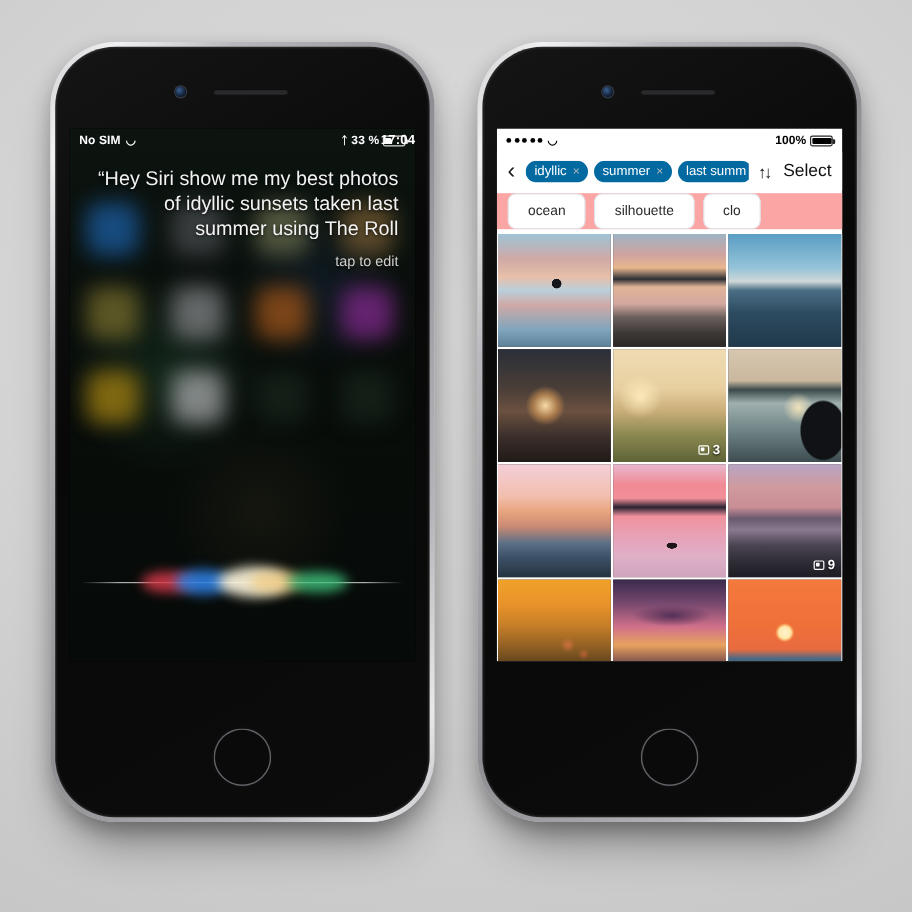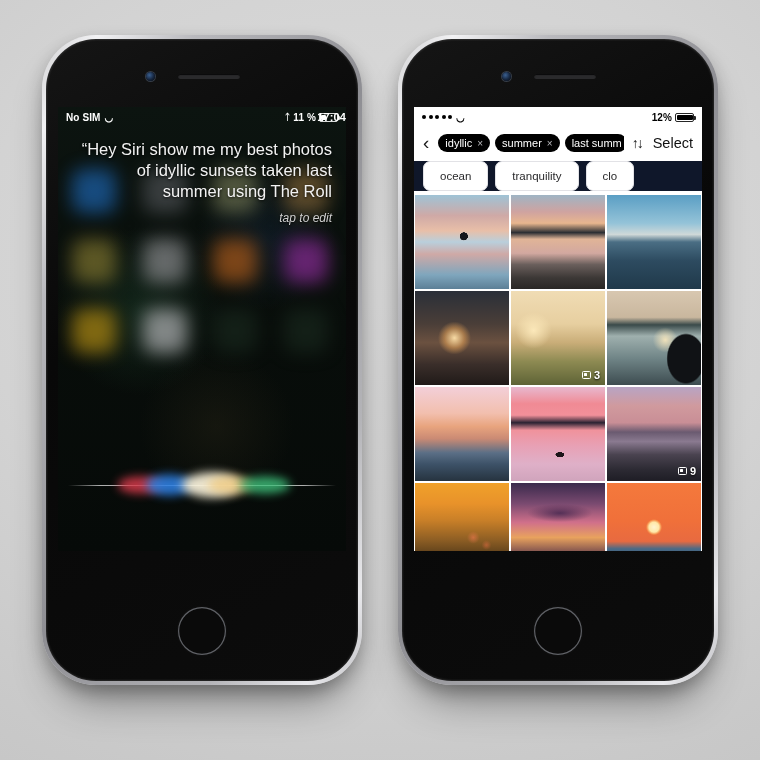--- a/index.html
+++ b/index.html
@@ -204,7 +204,7 @@
           <div class="sb-mid">17:04</div>
           <div class="sb-right">
             <span style="font-size:9px;">ᛏ</span>
-            <span>11 %</span>
+            <span>33 %</span>
             <span class="batt">
                 <i id="battL" style="width: 5.28px;"></i>
               </span>

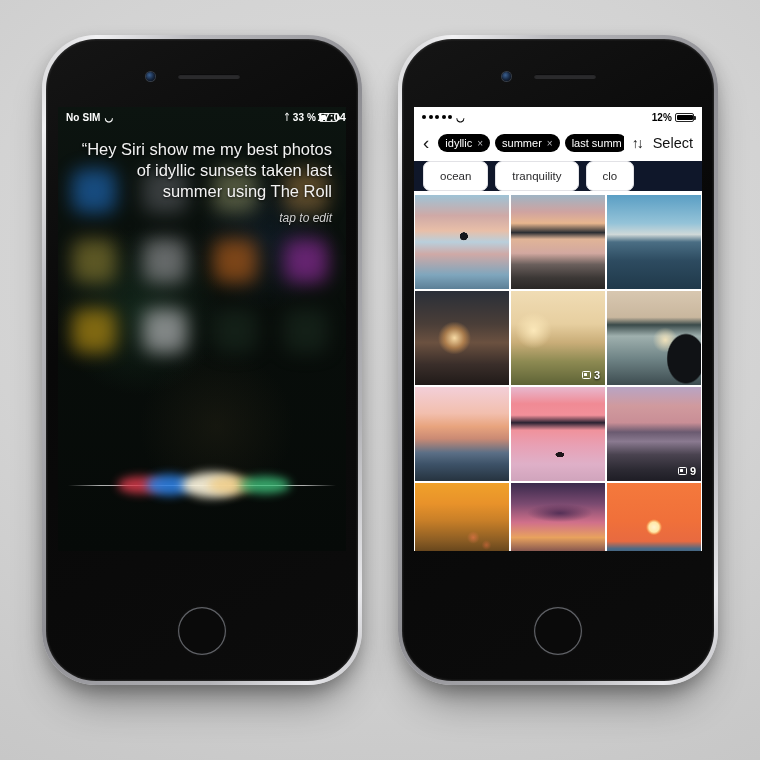--- a/index.html
+++ b/index.html
@@ -249,7 +249,7 @@
             <span class="wifi">◡</span>
           </div>
           <div class="sb-right">
-            <span>12%</span>
+            <span>100%</span>
             <span class="batt">
                 <i id="battR" style="width: 16px;"></i>
               </span>

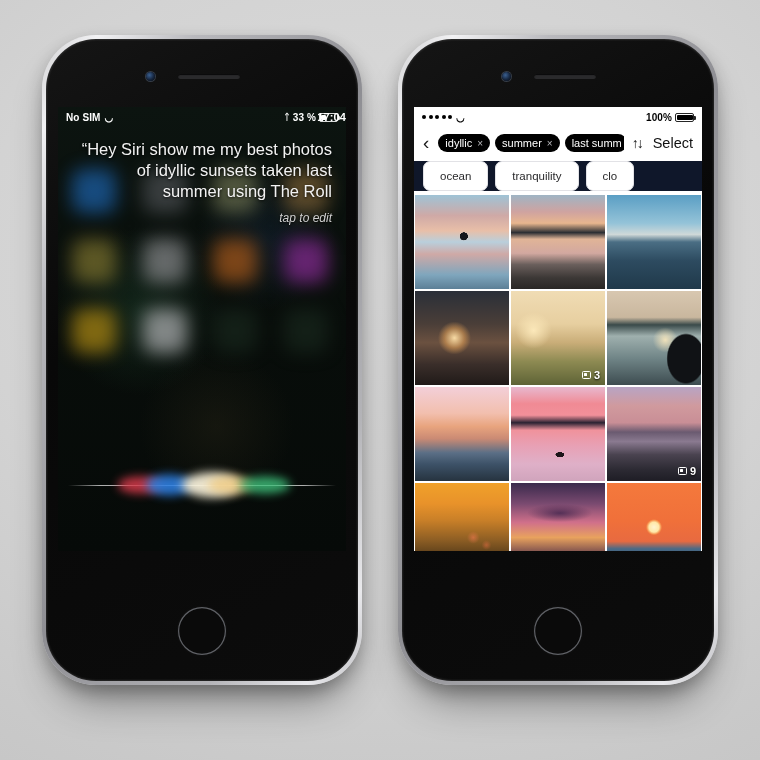--- a/index.html
+++ b/index.html
@@ -131,7 +131,7 @@
   }
   .tokens { display:flex; gap:5px; align-items:center; overflow:hidden; flex:1; }
   .token {
-    background:#000000; color:#fff; border-radius:10px;
+    background:#0369a1; color:#fff; border-radius:10px;
     padding:3px 7px; font-size:11px; display:flex; align-items:center; gap:5px;
     white-space:nowrap; flex:0 0 auto;
   }

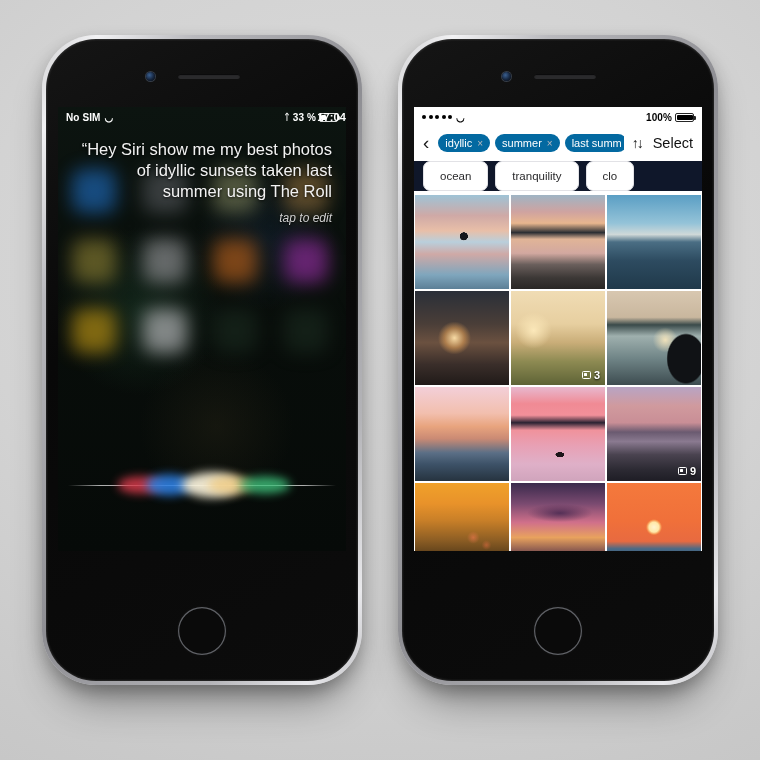--- a/index.html
+++ b/index.html
@@ -141,7 +141,7 @@
 
   .chips {
     position:absolute; top:54px; left:0; right:0; height:30px;
-    display:flex; gap:7px; padding:0 9px; overflow:hidden; background:#0f172a;
+    display:flex; gap:7px; padding:0 9px; overflow:hidden; background:#fca5a5;
   }
   .chip {
     border:1px solid #e2e2e6; border-radius:7px; background:#fff;

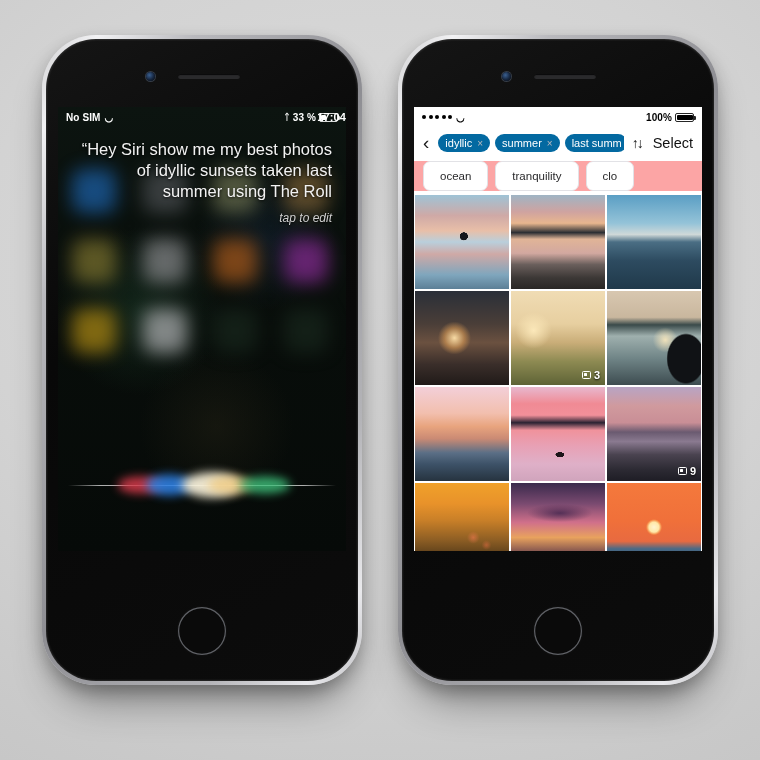--- a/index.html
+++ b/index.html
@@ -277,7 +277,7 @@
 
         <div class="chips" id="chips">
             <div class="chip">ocean</div>
-            <div class="chip">tranquility</div>
+            <div class="chip">silhouette</div>
             <div class="chip">clo</div>
           </div>
 

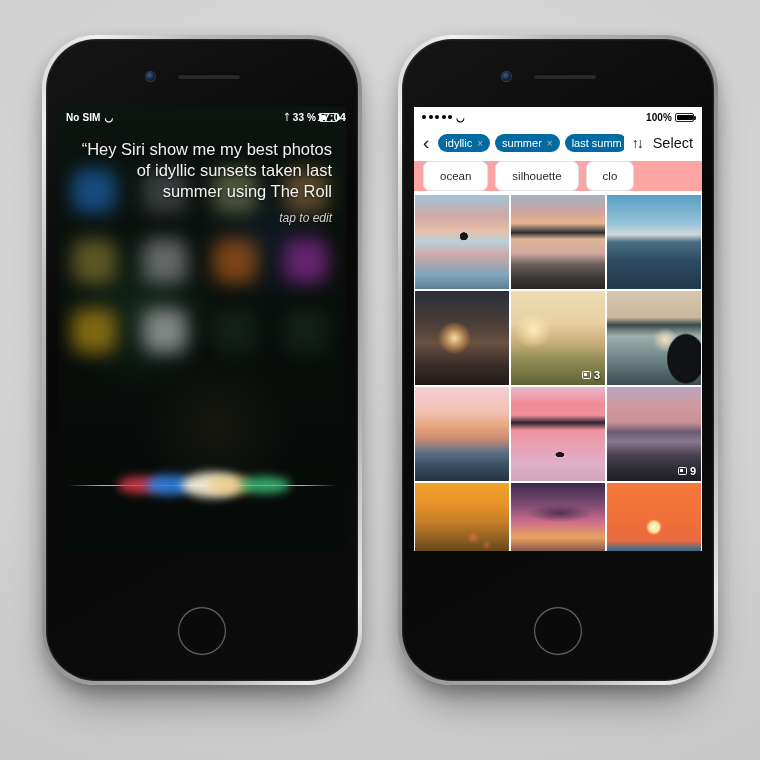--- a/index.html
+++ b/index.html
@@ -101,7 +101,7 @@
   }
   .siri-tap {
     position:absolute; right:14px; top:104px;
-    color:#cfcfcf; font-size:12px; text-shadow:0 1px 2px rgba(0,0,0,.8);font-style:italic;
+    color:#cfcfcf; font-size:12px; text-shadow:0 1px 2px rgba(0,0,0,.8);
   }
 
   .siri-wave {

